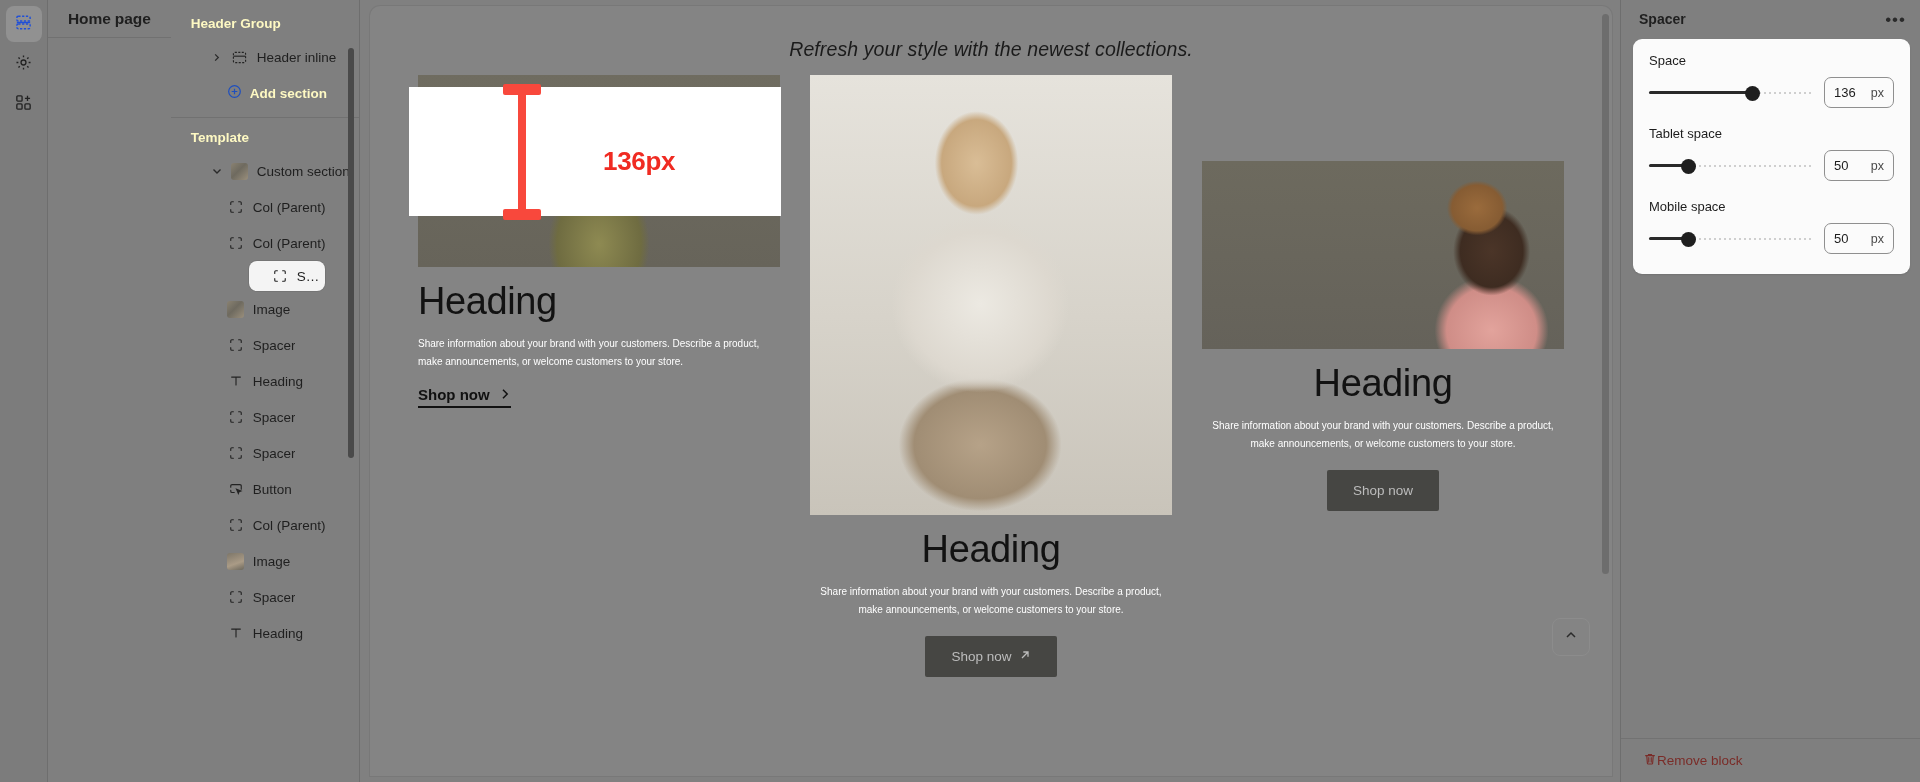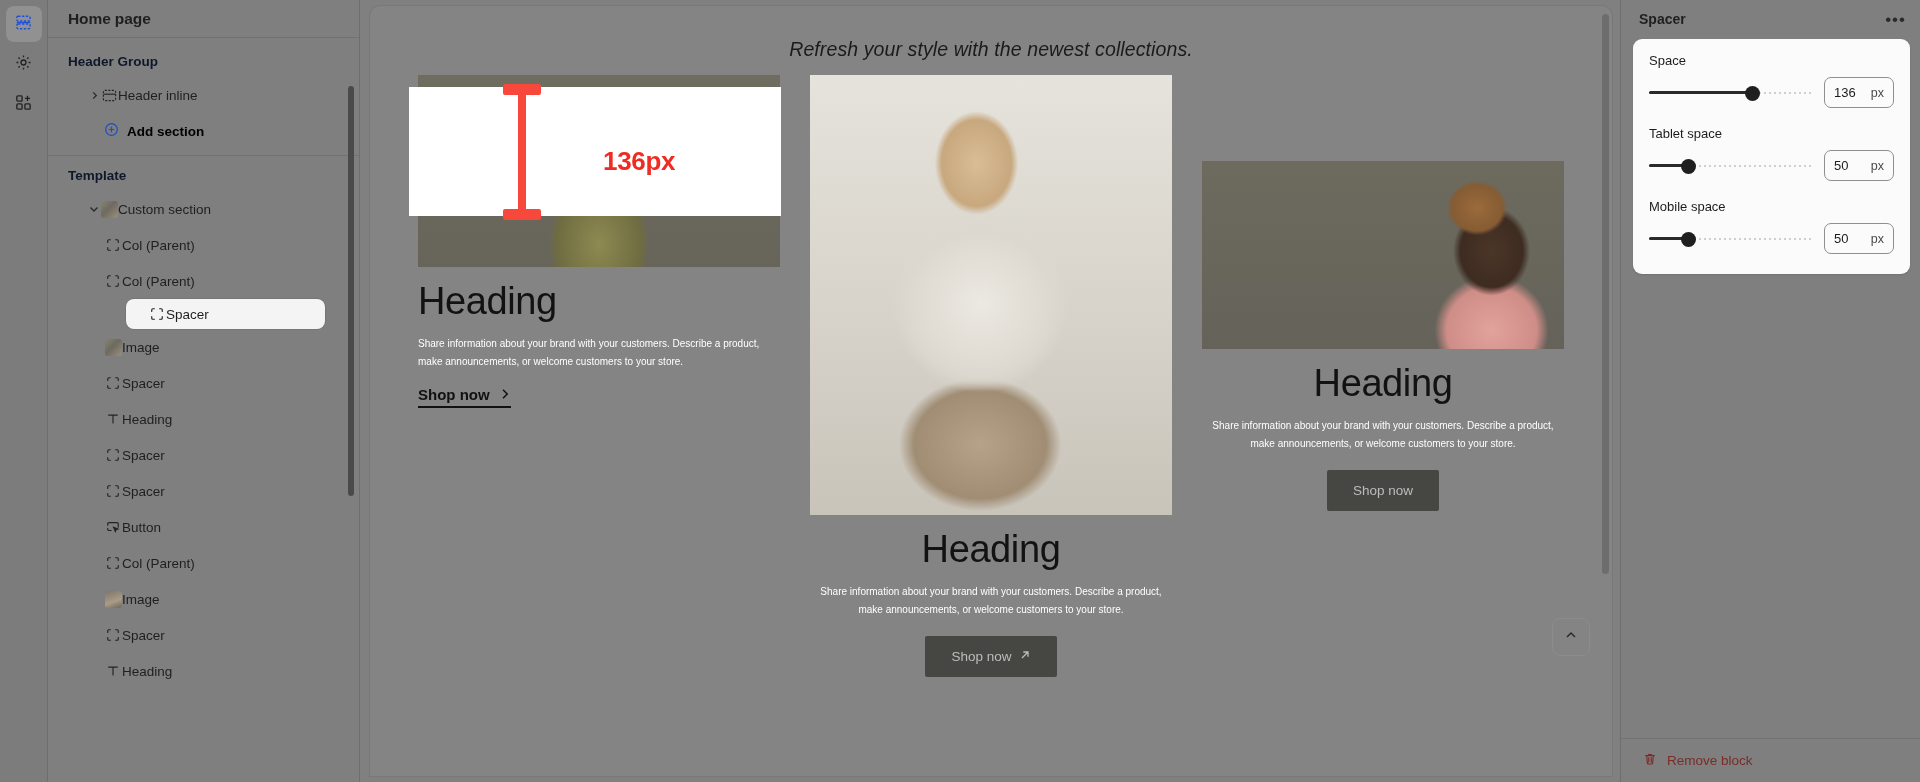--- a/index.html
+++ b/index.html
@@ -43,7 +43,7 @@
     border-right: 1px solid #6e6e6e;
     flex: 0 0 312px;
     position: relative;
-    display: flex; flex-direction: column;
+    display: flex; flex-direction: row;
   }
   #sidebar-header {
     height: 38px;

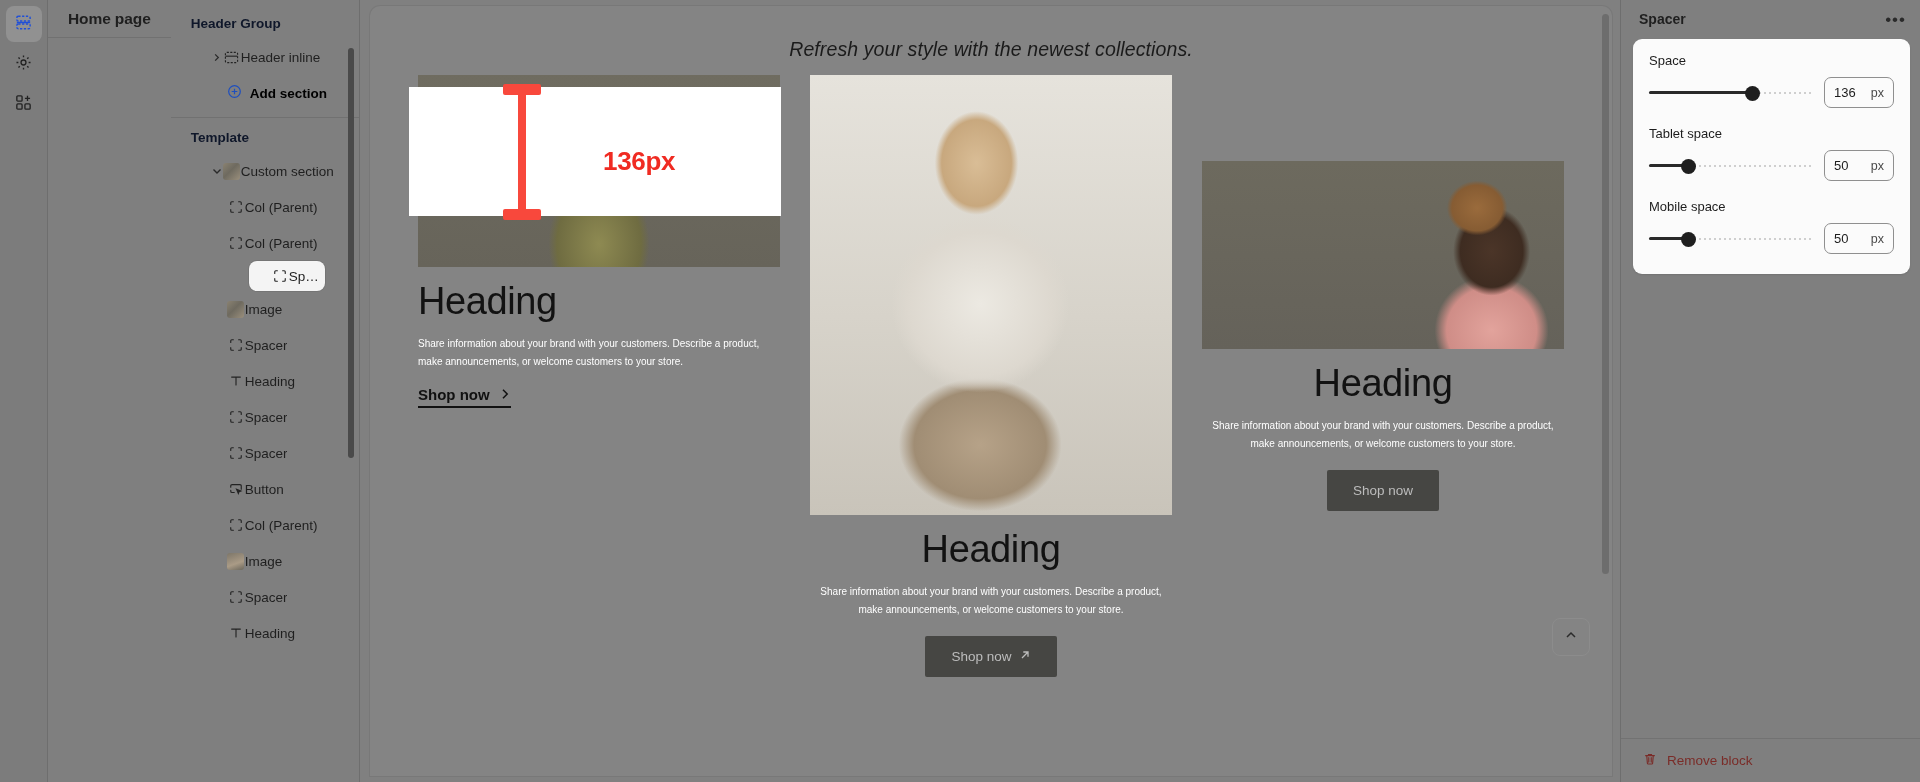--- a/index.html
+++ b/index.html
@@ -62,7 +62,7 @@
     padding-top: 4px;
   }
   .group-label {
-    font-size: 13.5px; font-weight: 700; color: #0f172a;
+    font-size: 13.5px; font-weight: 700; color: #fef9c3;
     padding: 12px 20px 8px 20px;
   }
   .divider { height: 1px; background: #717171; margin: 6px 0 0 0; }

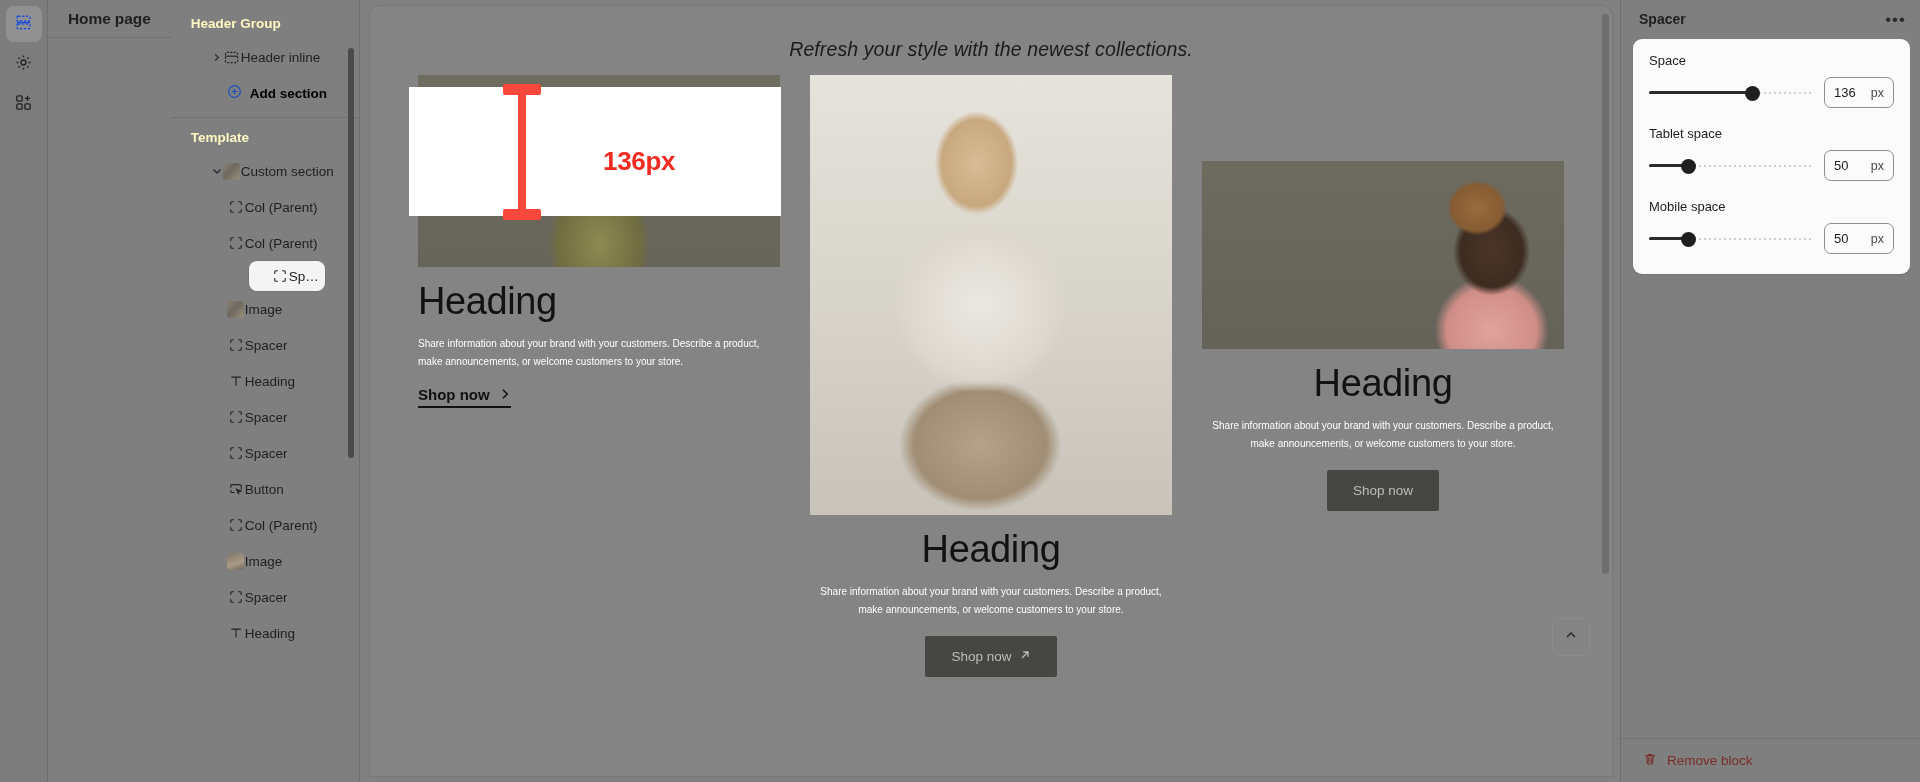--- a/index.html
+++ b/index.html
@@ -70,6 +70,7 @@
   .tree-row {
     height: 36px;
     display: flex; align-items: center;
+    gap: 8px;
     padding-left: 20px;
     cursor: pointer;
     font-size: 13.5px;

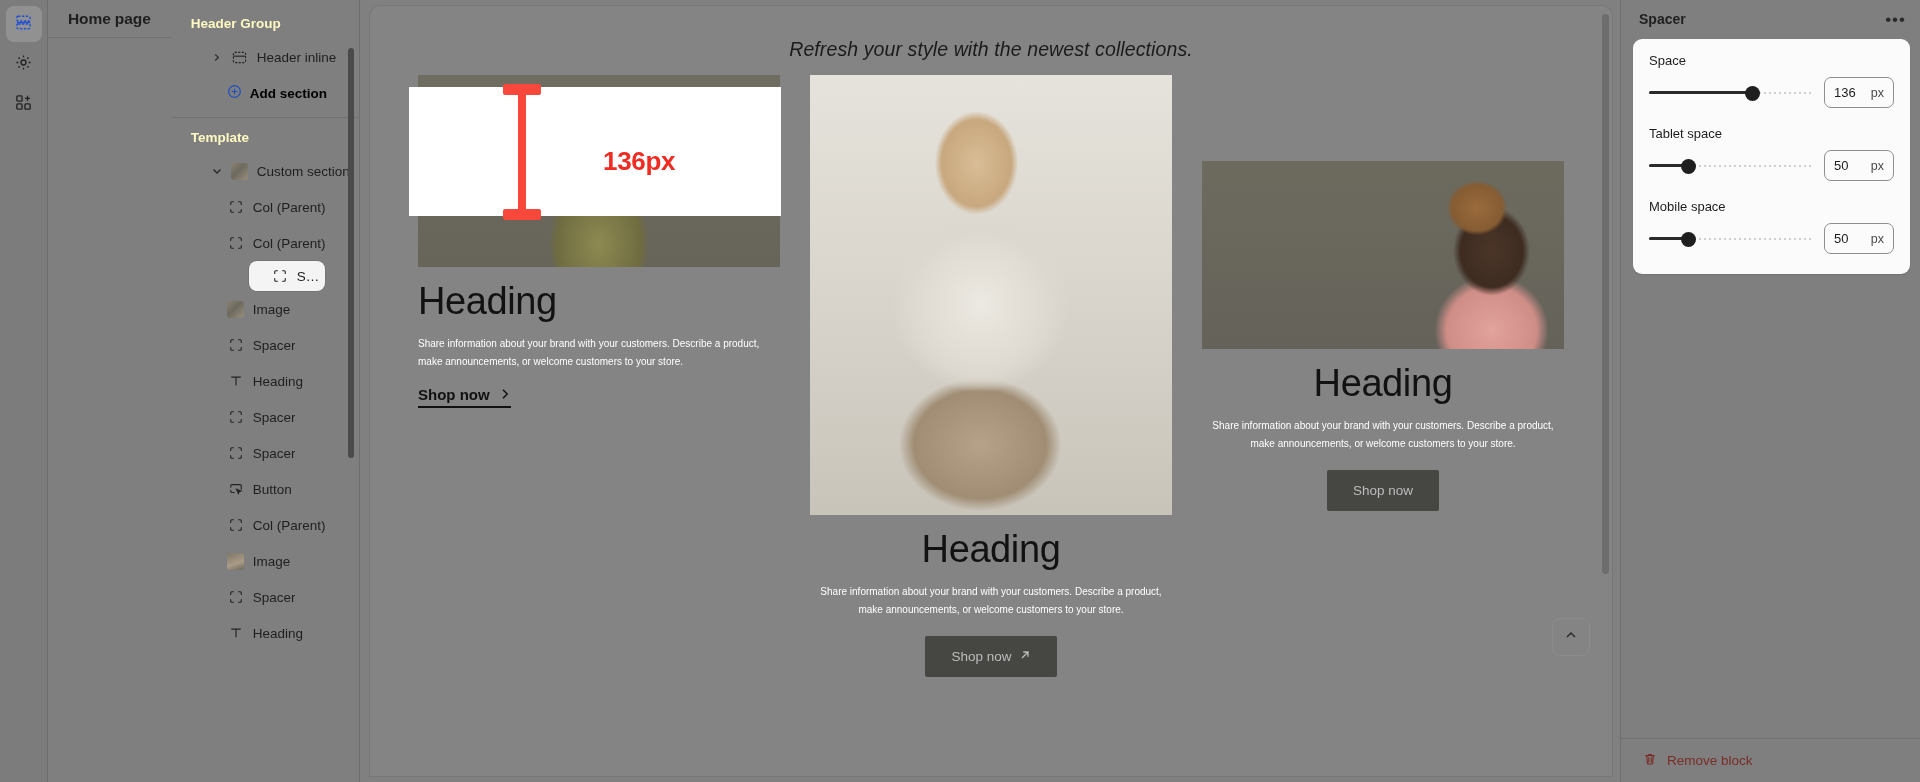--- a/index.html
+++ b/index.html
@@ -94,7 +94,7 @@
   .addsection {
     height: 36px; display: flex; align-items: center; gap: 8px;
     padding-left: 56px; cursor: pointer;
-    color: #000000; font-size: 13.5px; font-weight: 600;
+    color: #fef9c3; font-size: 13.5px; font-weight: 600;
   }
   .thumb {
     width: 17px; height: 17px; border-radius: 3px;

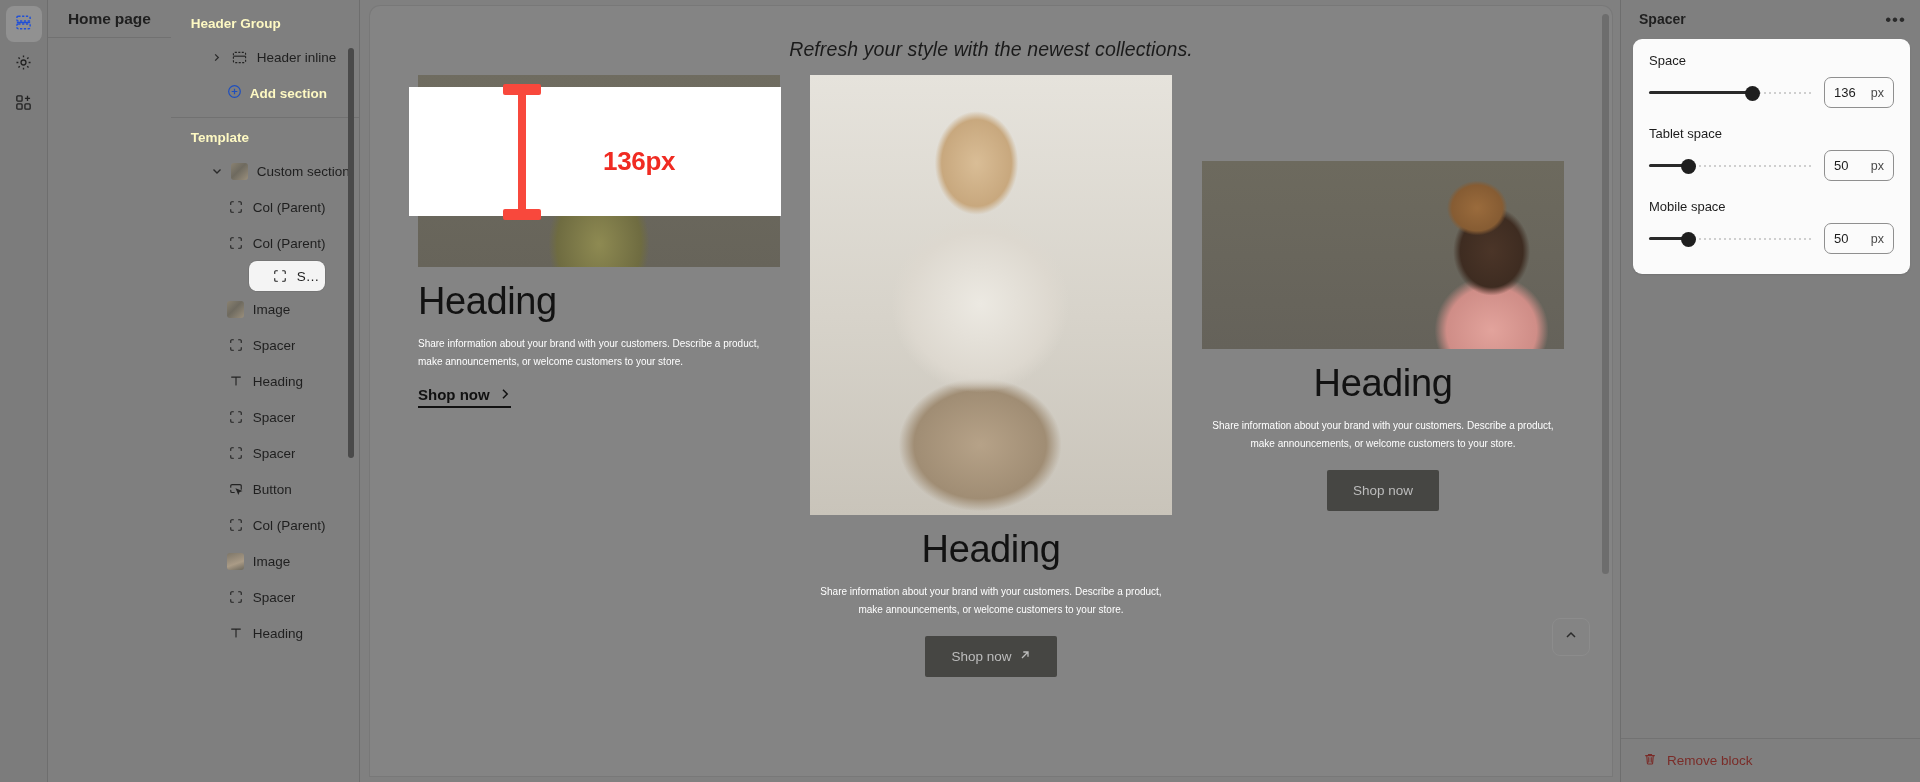--- a/index.html
+++ b/index.html
@@ -285,7 +285,7 @@
     position: absolute; left: 0; bottom: 0;
     width: 100%;
     height: 44px;
-    display: flex; align-items: center; gap: 10px;
+    display: flex; align-items: center; 
     padding-left: 22px;
     border-top: 1px solid #727272;
     cursor: pointer;

